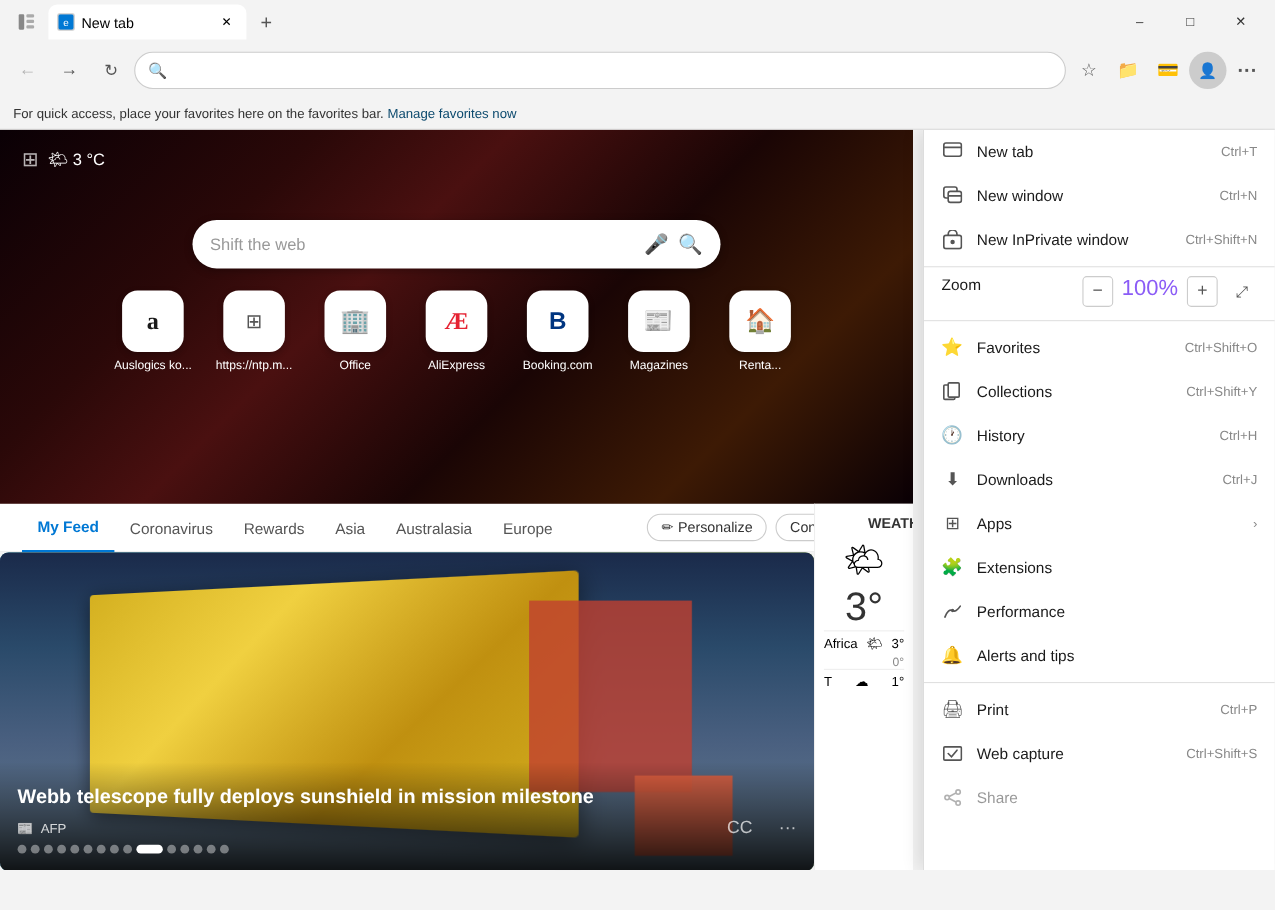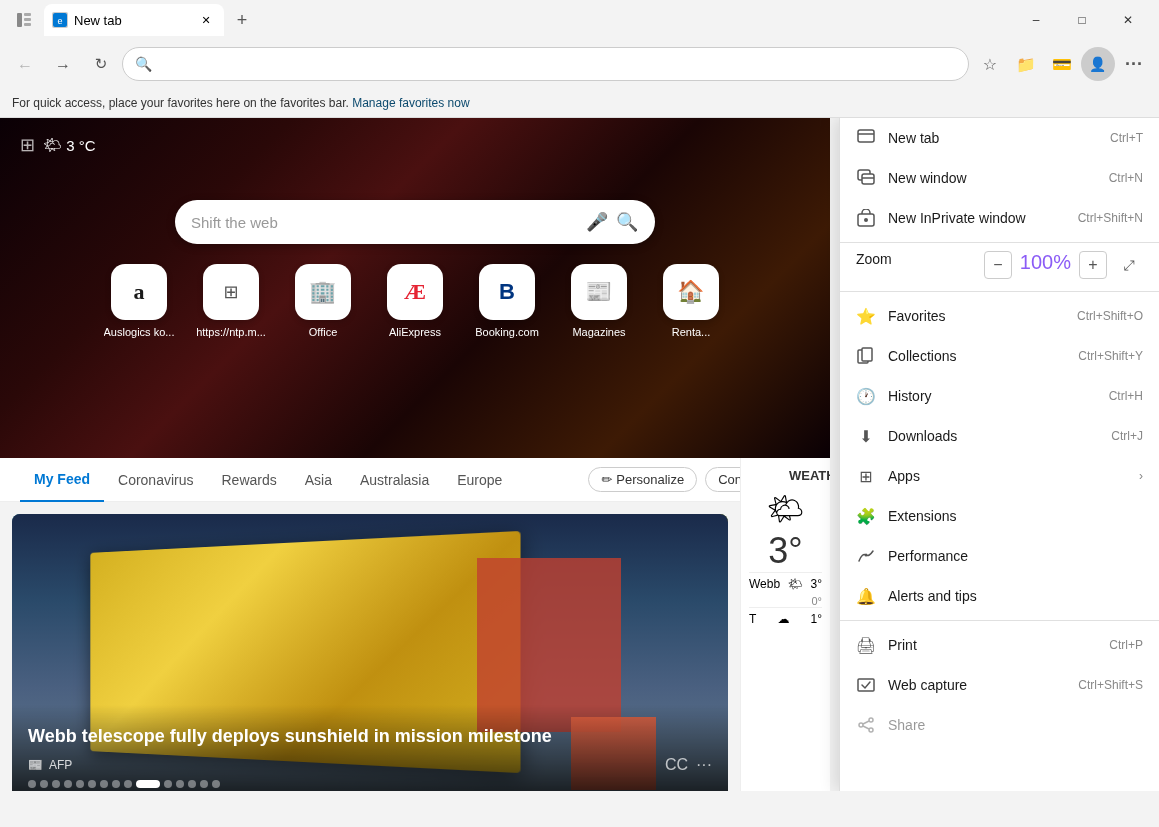--- a/index.html
+++ b/index.html
@@ -484,7 +484,7 @@
         <span>3</span>°
       </div>
       <div class="weather-day-row">
-        <span>Webb</span>
+        <span>Africa</span>
         <span>🌤</span>
         <span><span>3</span>°</span>
       </div>

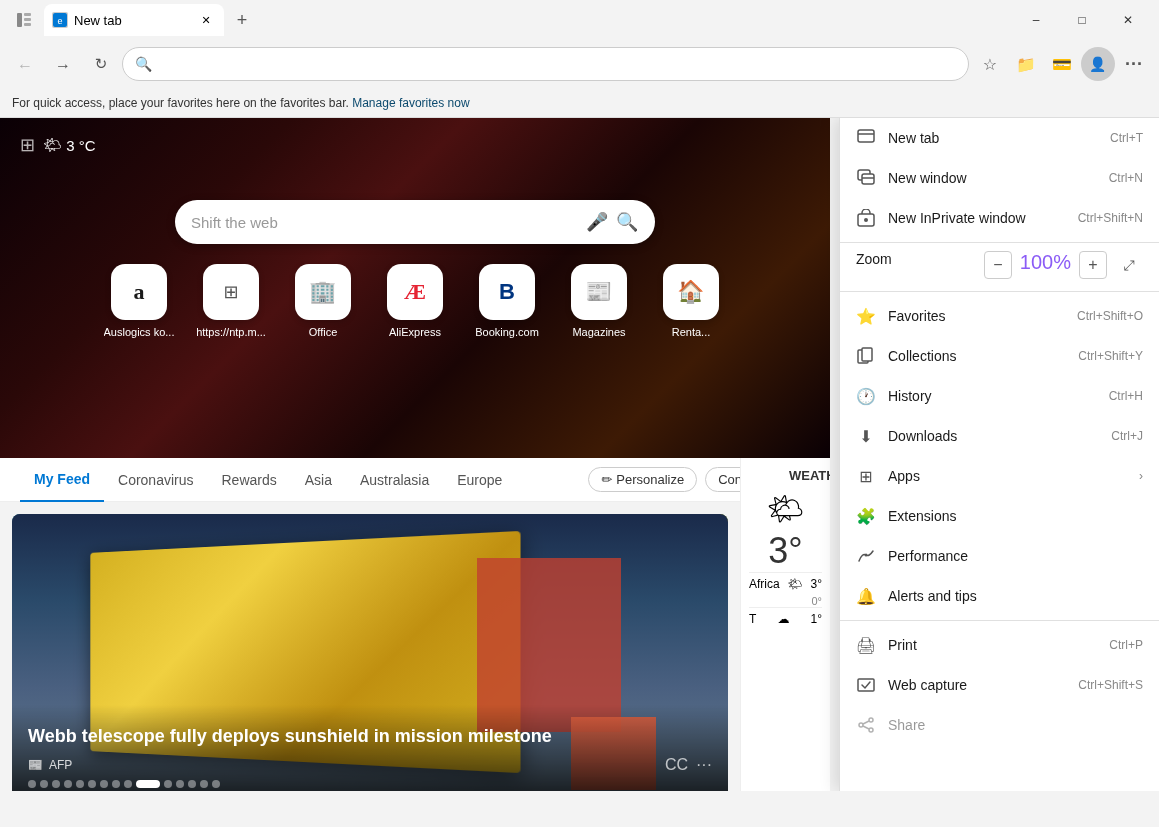--- a/index.html
+++ b/index.html
@@ -208,7 +208,7 @@
       overflow: hidden;
     }
     .news-main-card {
-      margin: 12px;
+      margin: 0;
       position: relative;
       border-radius: 8px;
       overflow: hidden;

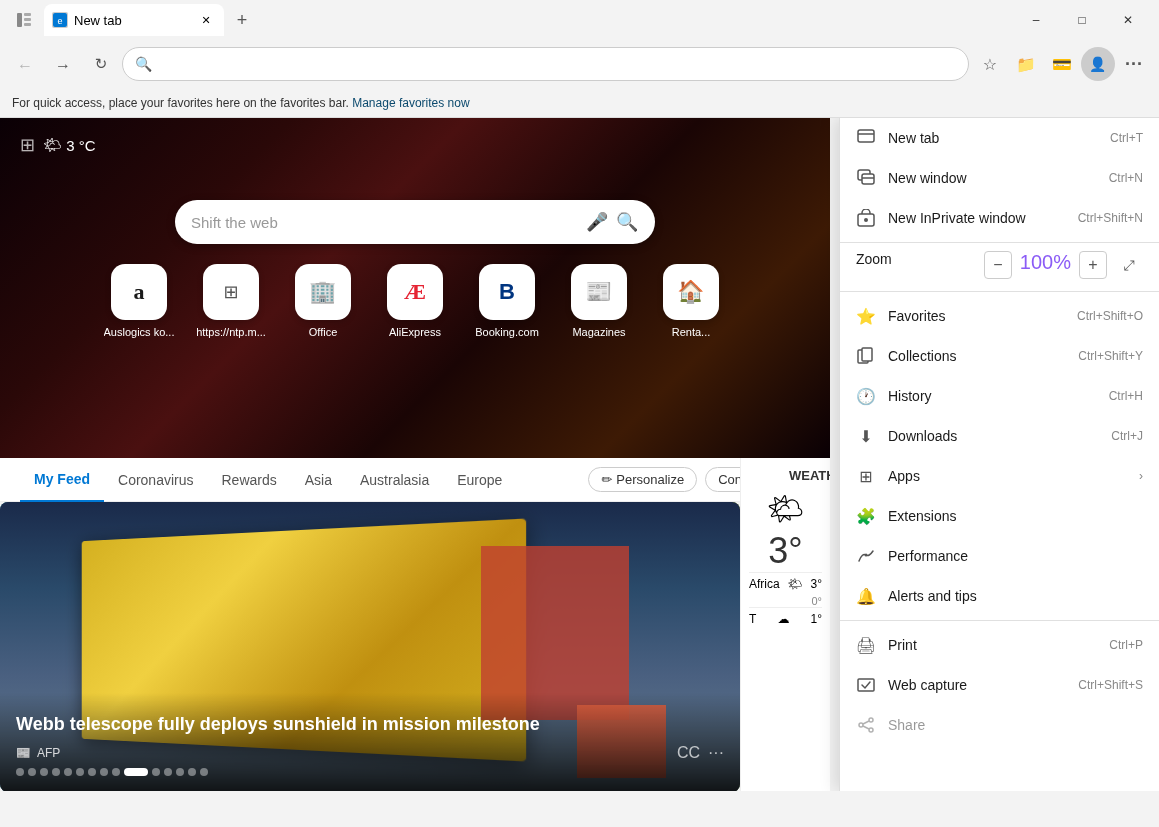--- a/index.html
+++ b/index.html
@@ -234,7 +234,7 @@
       margin-top: 8px;
     }
     .news-source { display: flex; align-items: center; gap: 6px; font-size: 12px; color: rgba(255,255,255,0.8); }
-    .news-actions { display: flex; gap: 8px; text-align: center; }
+    .news-actions { display: flex; gap: 24px; text-align: center; }
     .news-action-btn { color: rgba(255,255,255,0.7); font-size: 16px; cursor: pointer; }
 
     

